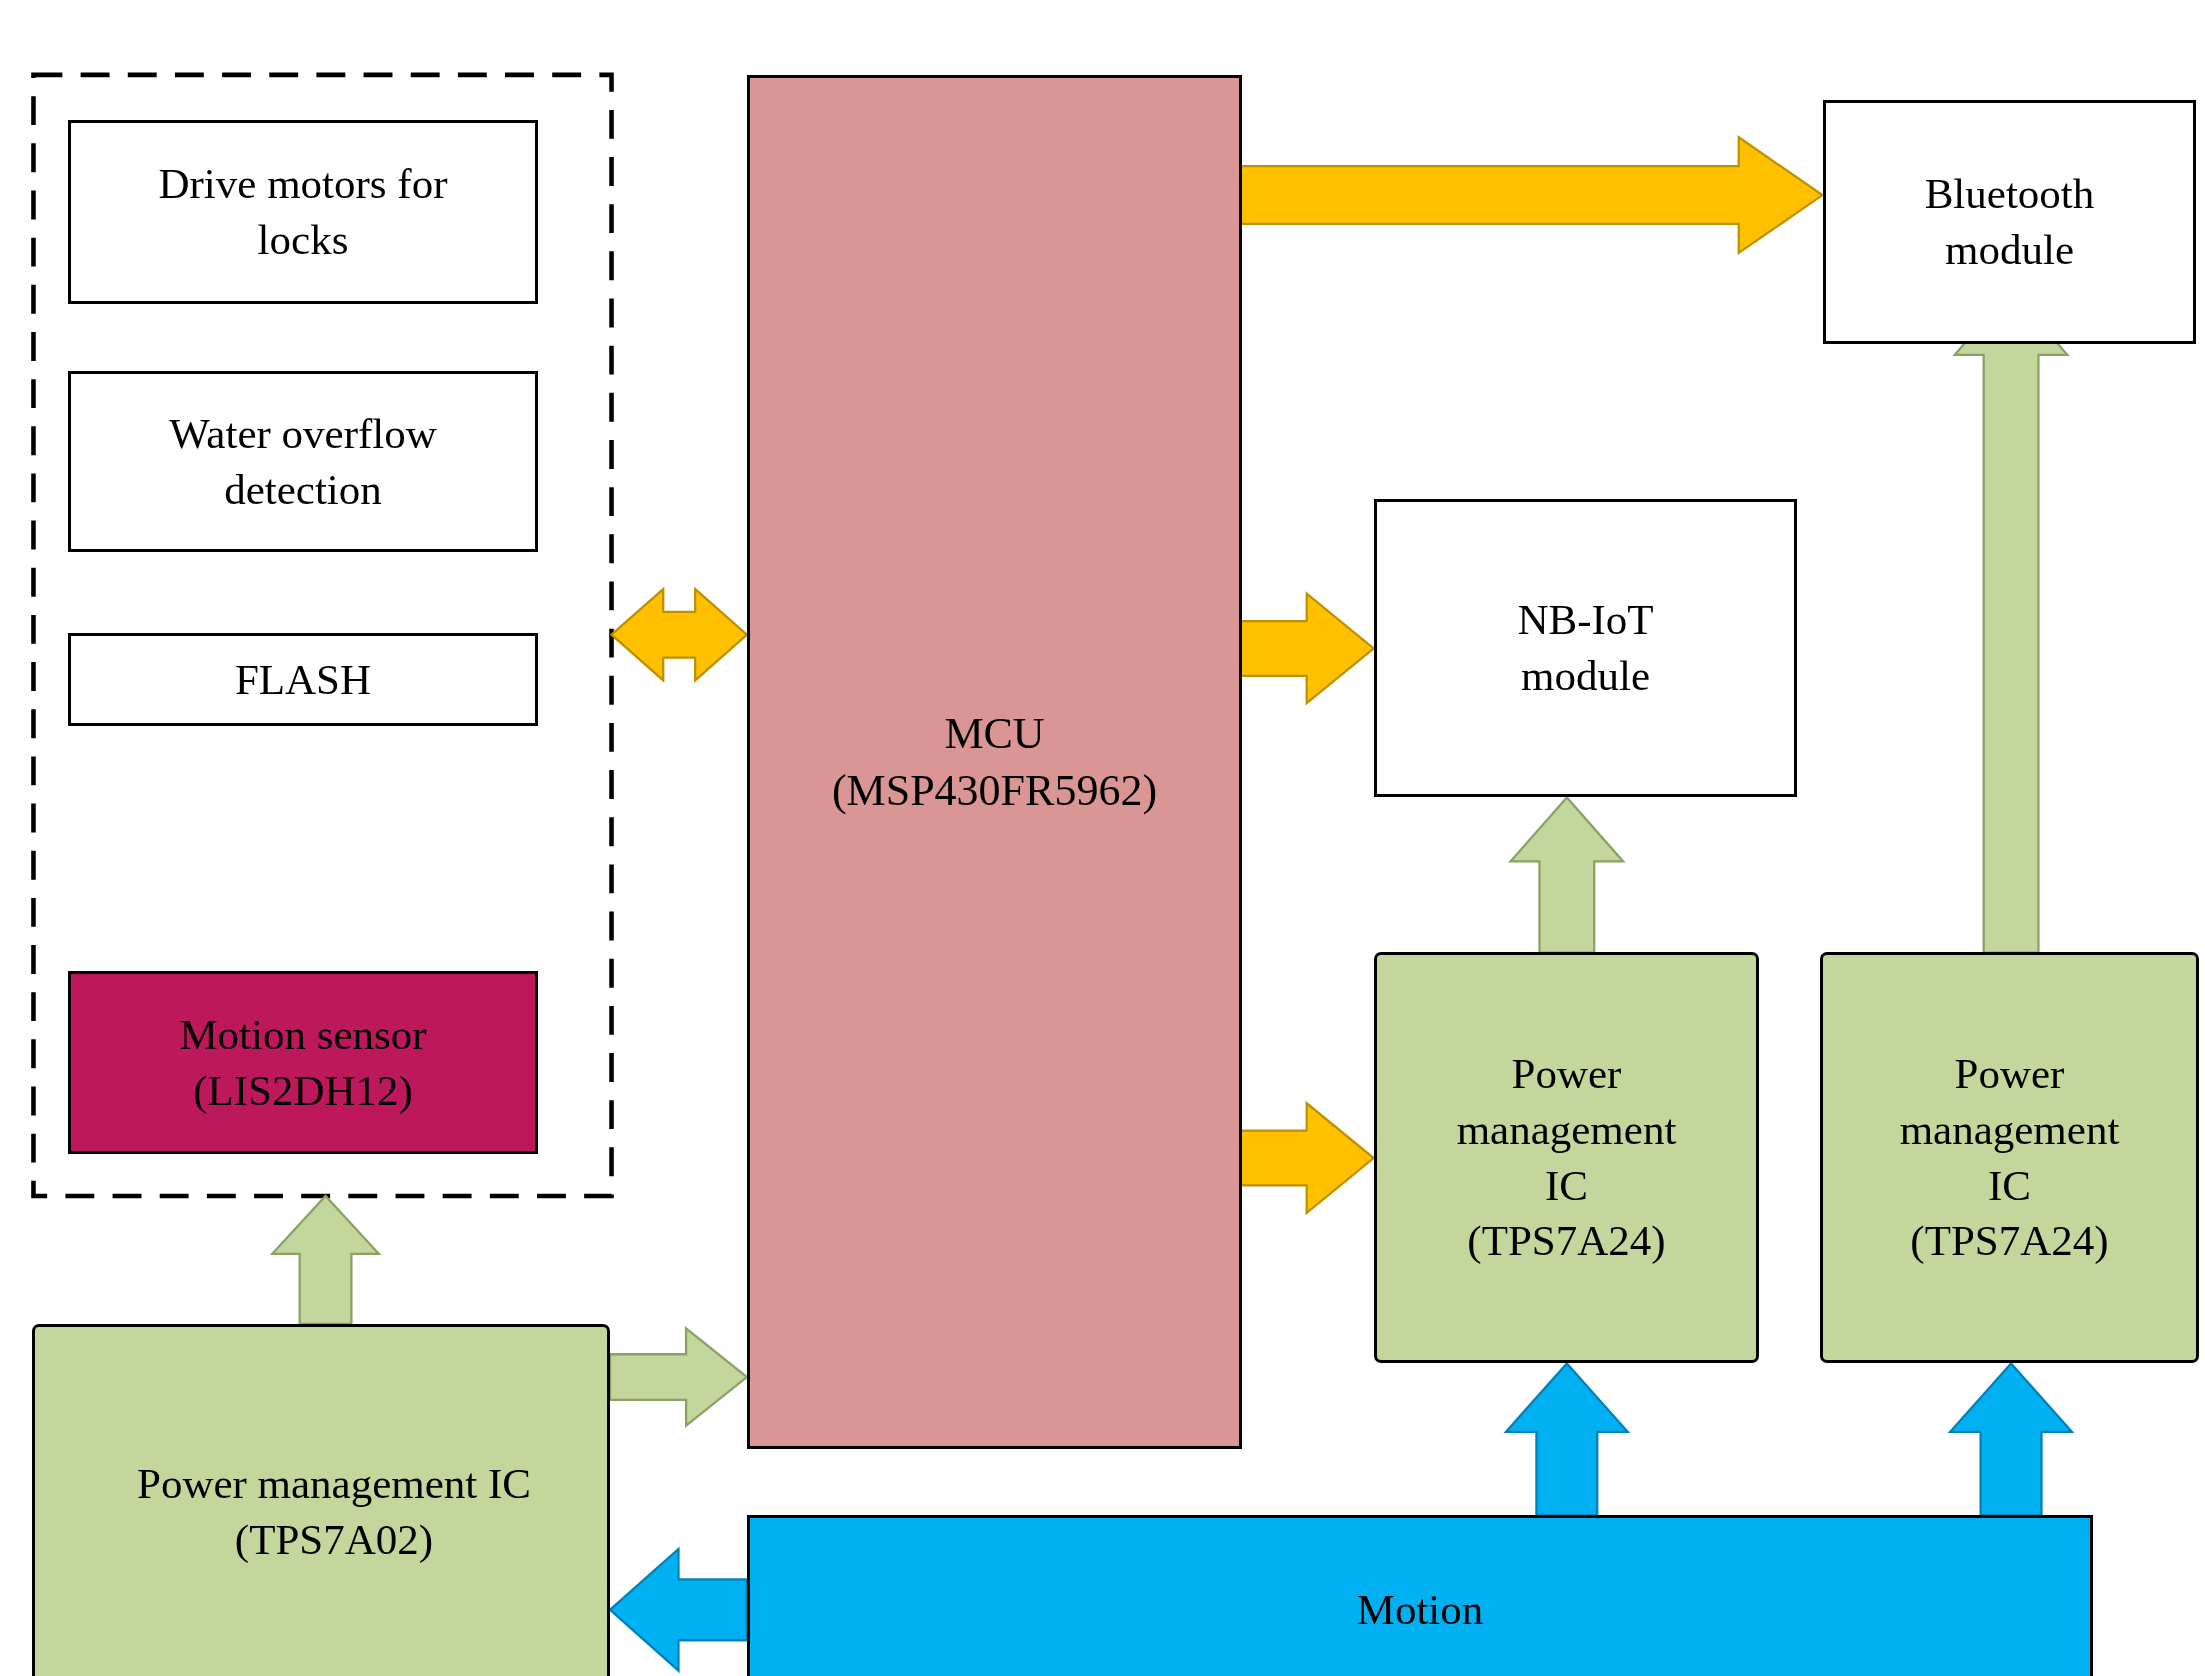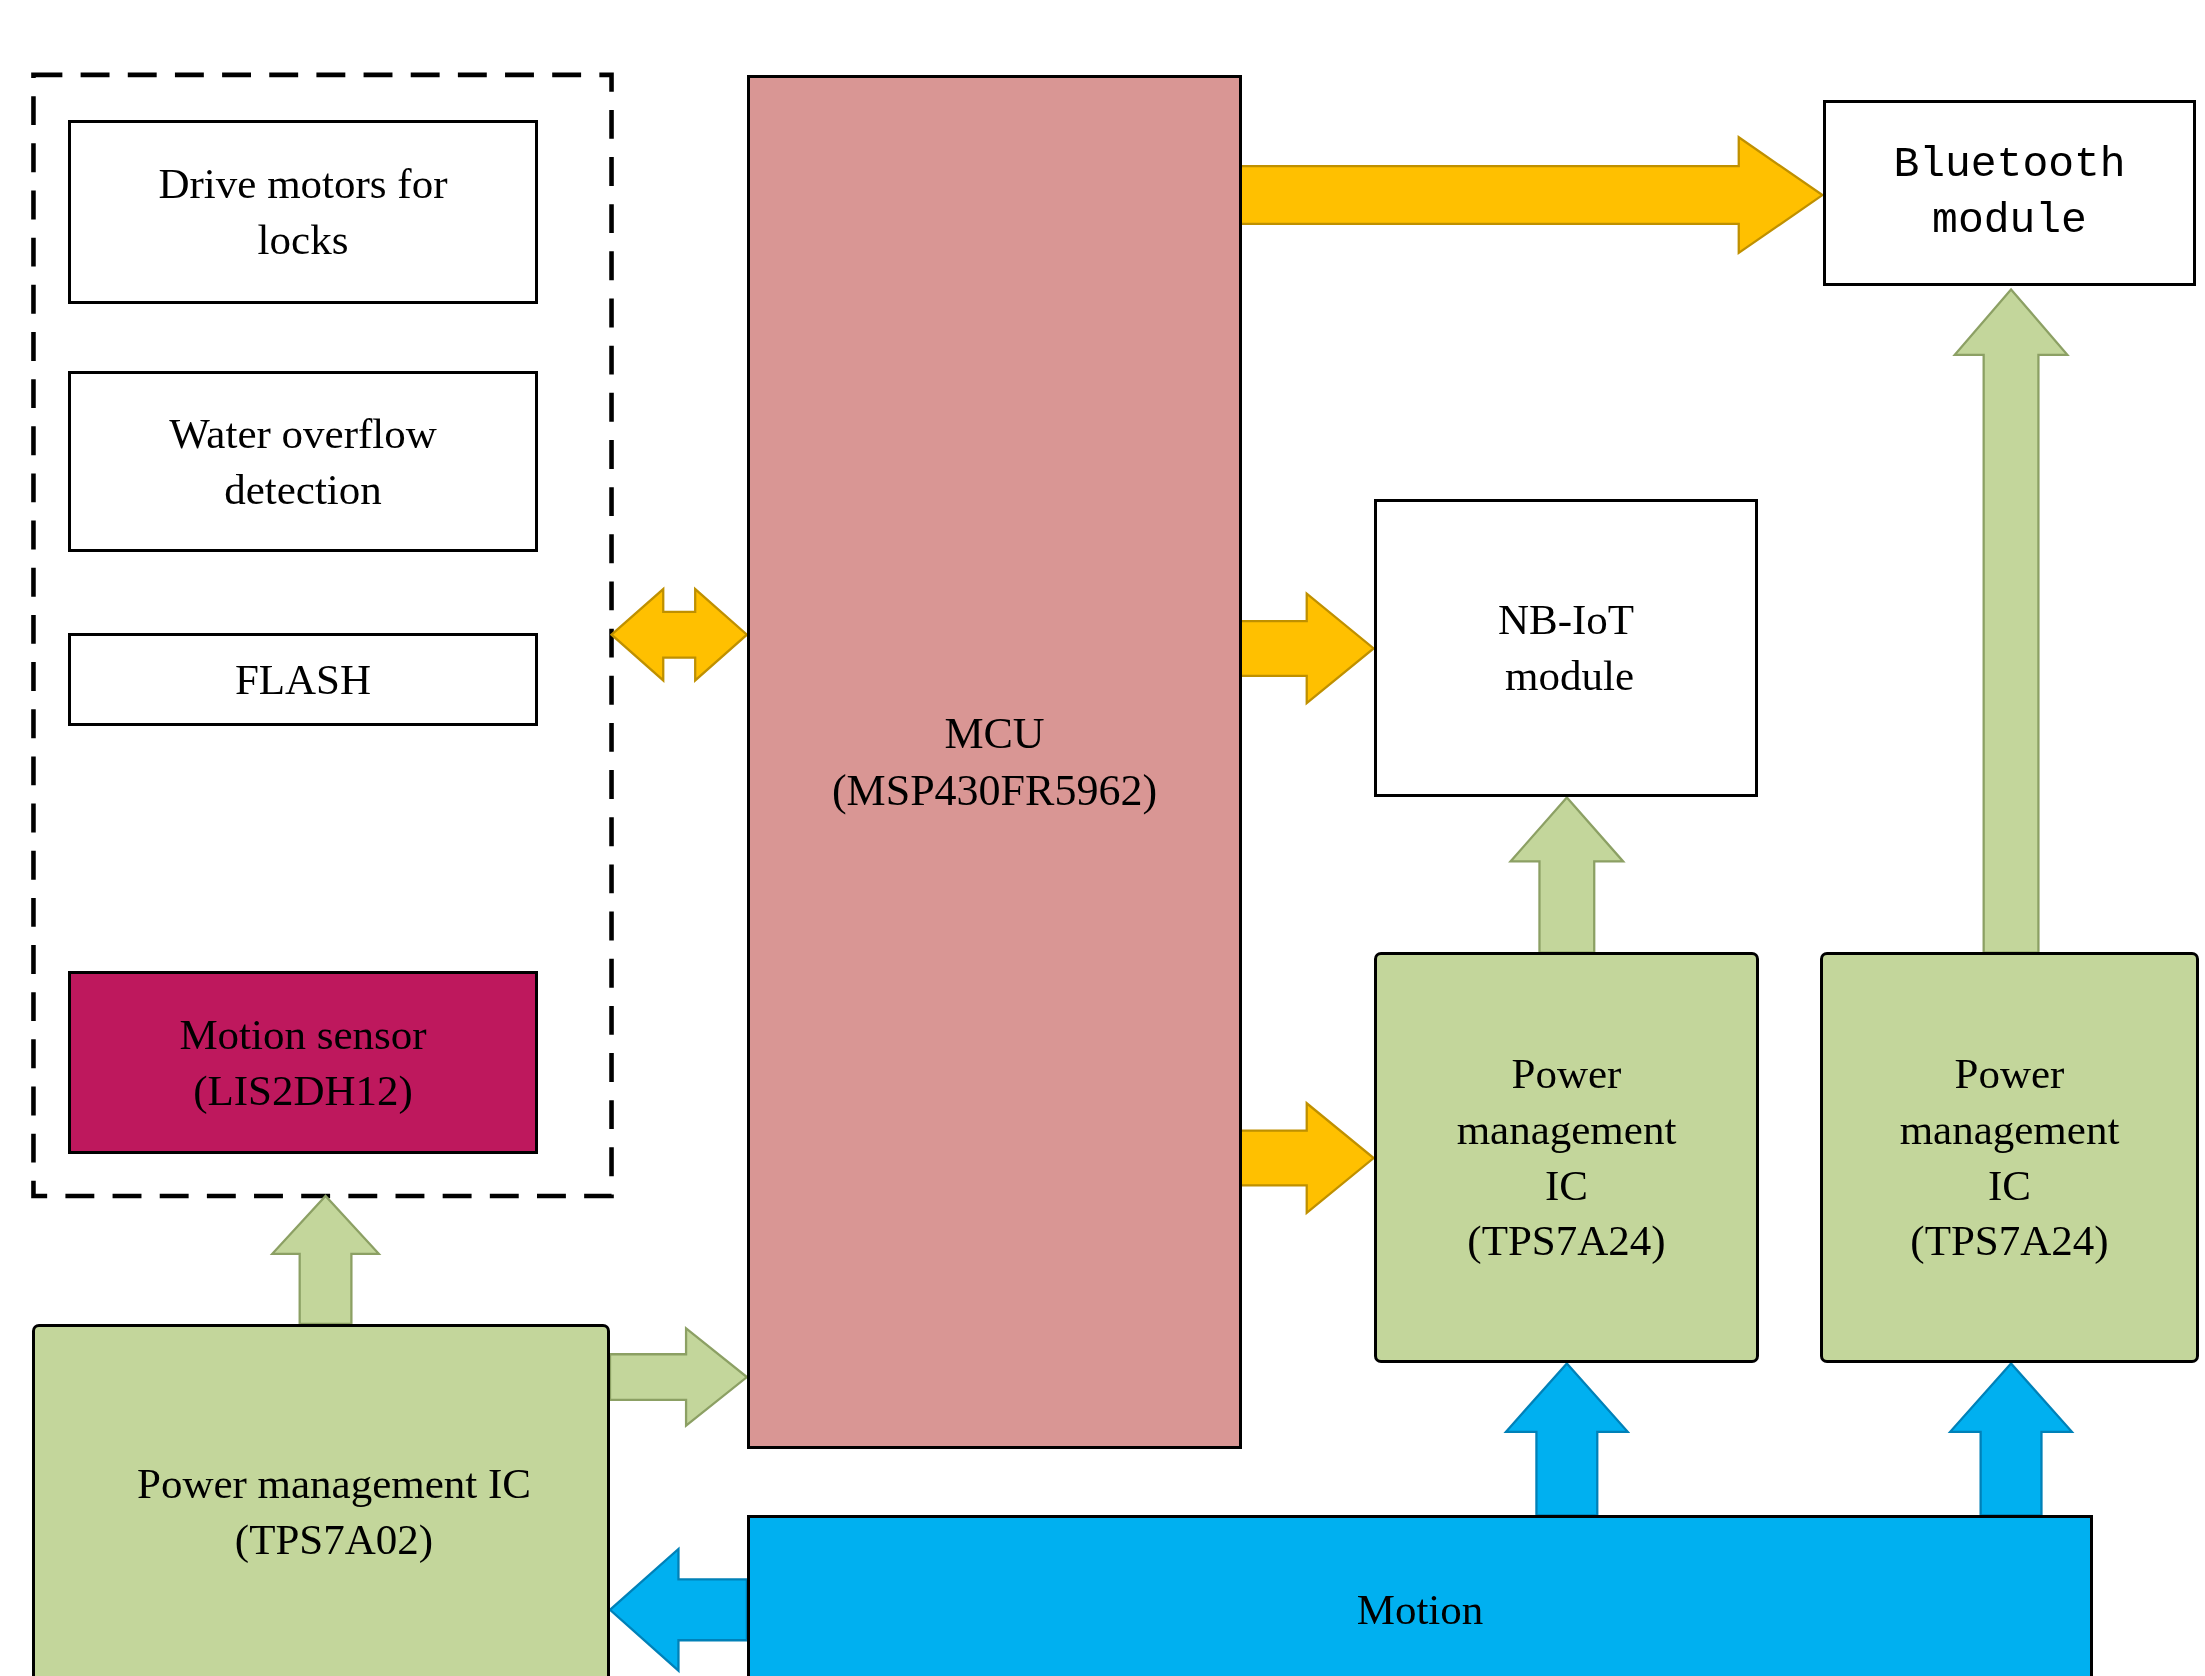--- a/index.html
+++ b/index.html
@@ -45,7 +45,7 @@
   .rtc            { left: 68px;   top: 771px; width: 470px;  height: 93px; }
   .motion-sensor  { left: 68px;   top: 939px; width: 470px;  height: 183px; }
   .mcu            { left: 747px;  top: 43px;   width: 495px;  height: 1374px; font-size: 44px; }
-  .bluetooth      { left: 1823px; top: 68px;   width: 373px;  height: 186px; font-family: Liberation Mono, monospace; }
+  .bluetooth      { left: 1823px; top: 68px;   width: 373px;  height: 244px; }
   .nbiot          { left: 1374px; top: 467px;  width: 384px;  height: 298px; text-align: right; }
   .pmic-nbiot     { left: 1374px; top: 920px; width: 385px;  height: 411px; }
   .pmic-bluetooth { left: 1820px; top: 920px; width: 379px;  height: 411px; }

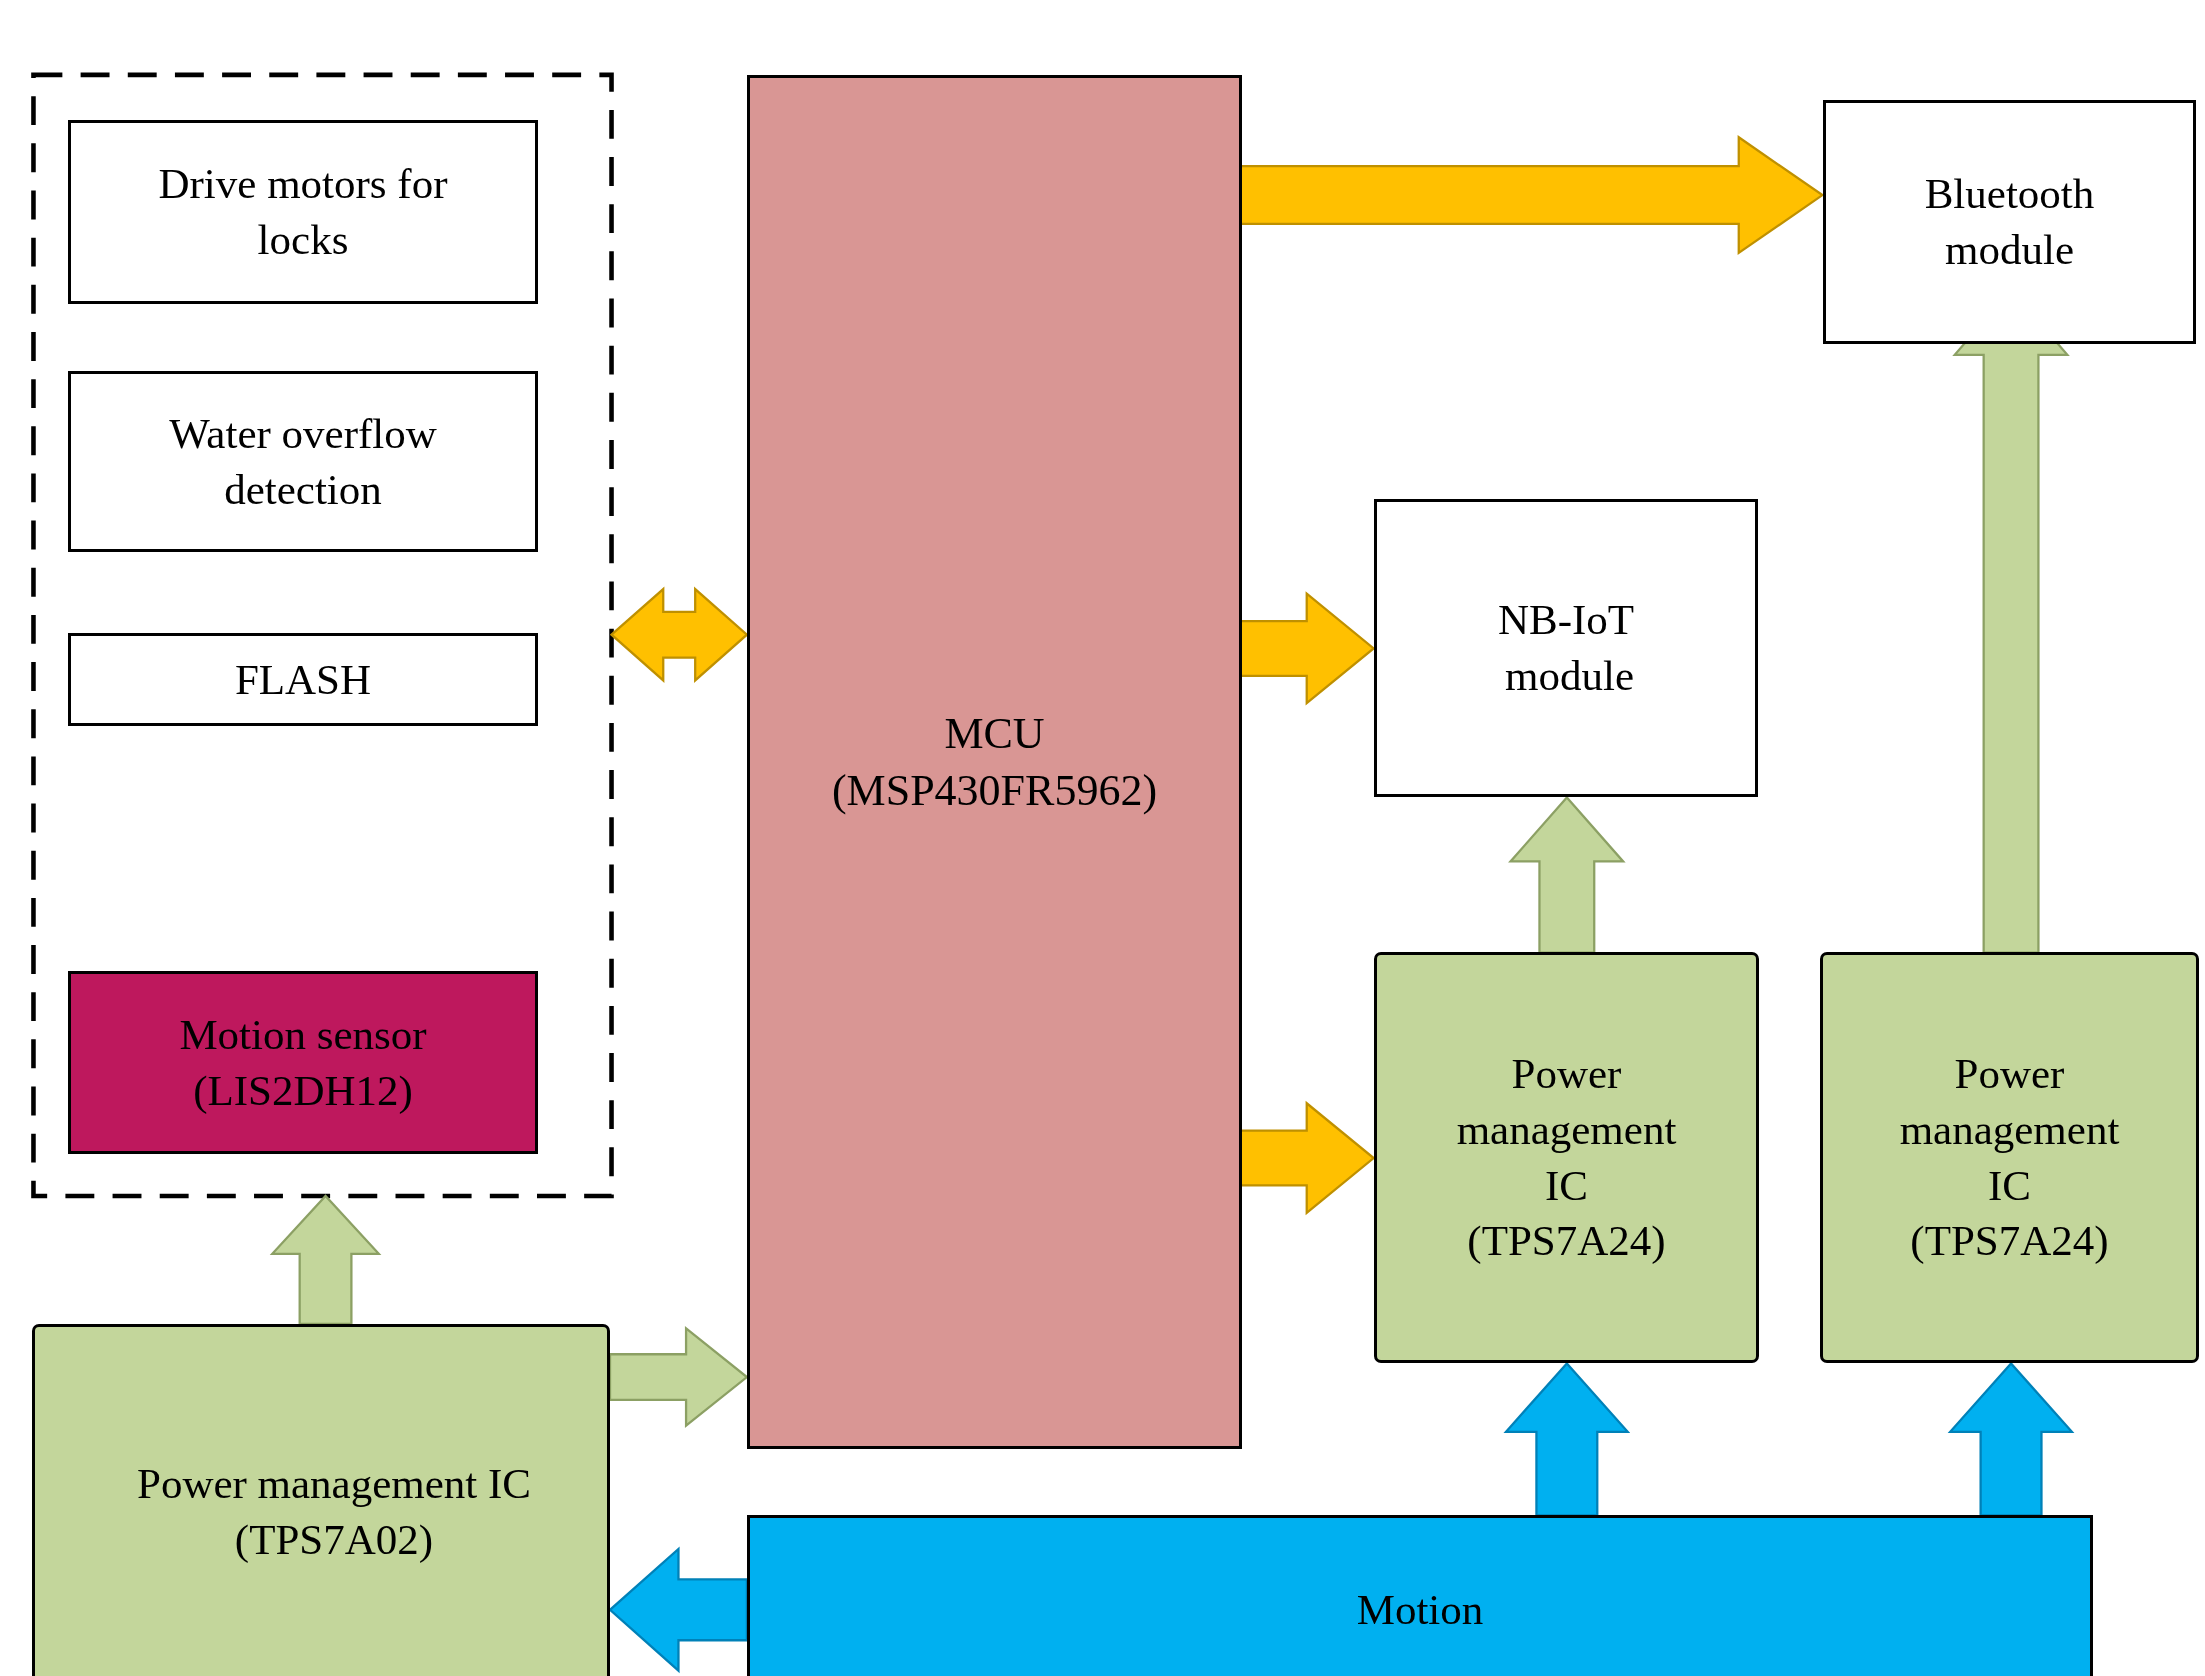--- a/index.html
+++ b/index.html
@@ -46,7 +46,7 @@
   .motion-sensor  { left: 68px;   top: 939px; width: 470px;  height: 183px; }
   .mcu            { left: 747px;  top: 43px;   width: 495px;  height: 1374px; font-size: 44px; }
   .bluetooth      { left: 1823px; top: 68px;   width: 373px;  height: 244px; }
-  .nbiot          { left: 1374px; top: 467px;  width: 384px;  height: 298px; text-align: right; }
+  .nbiot          { left: 1374px; top: 467px;  width: 423px;  height: 298px; }
   .pmic-nbiot     { left: 1374px; top: 920px; width: 385px;  height: 411px; }
   .pmic-bluetooth { left: 1820px; top: 920px; width: 379px;  height: 411px; }
   .pmic-main      { left: 32px;   top: 1292px; width: 578px;  height: 376px; padding-left: 26px; }

